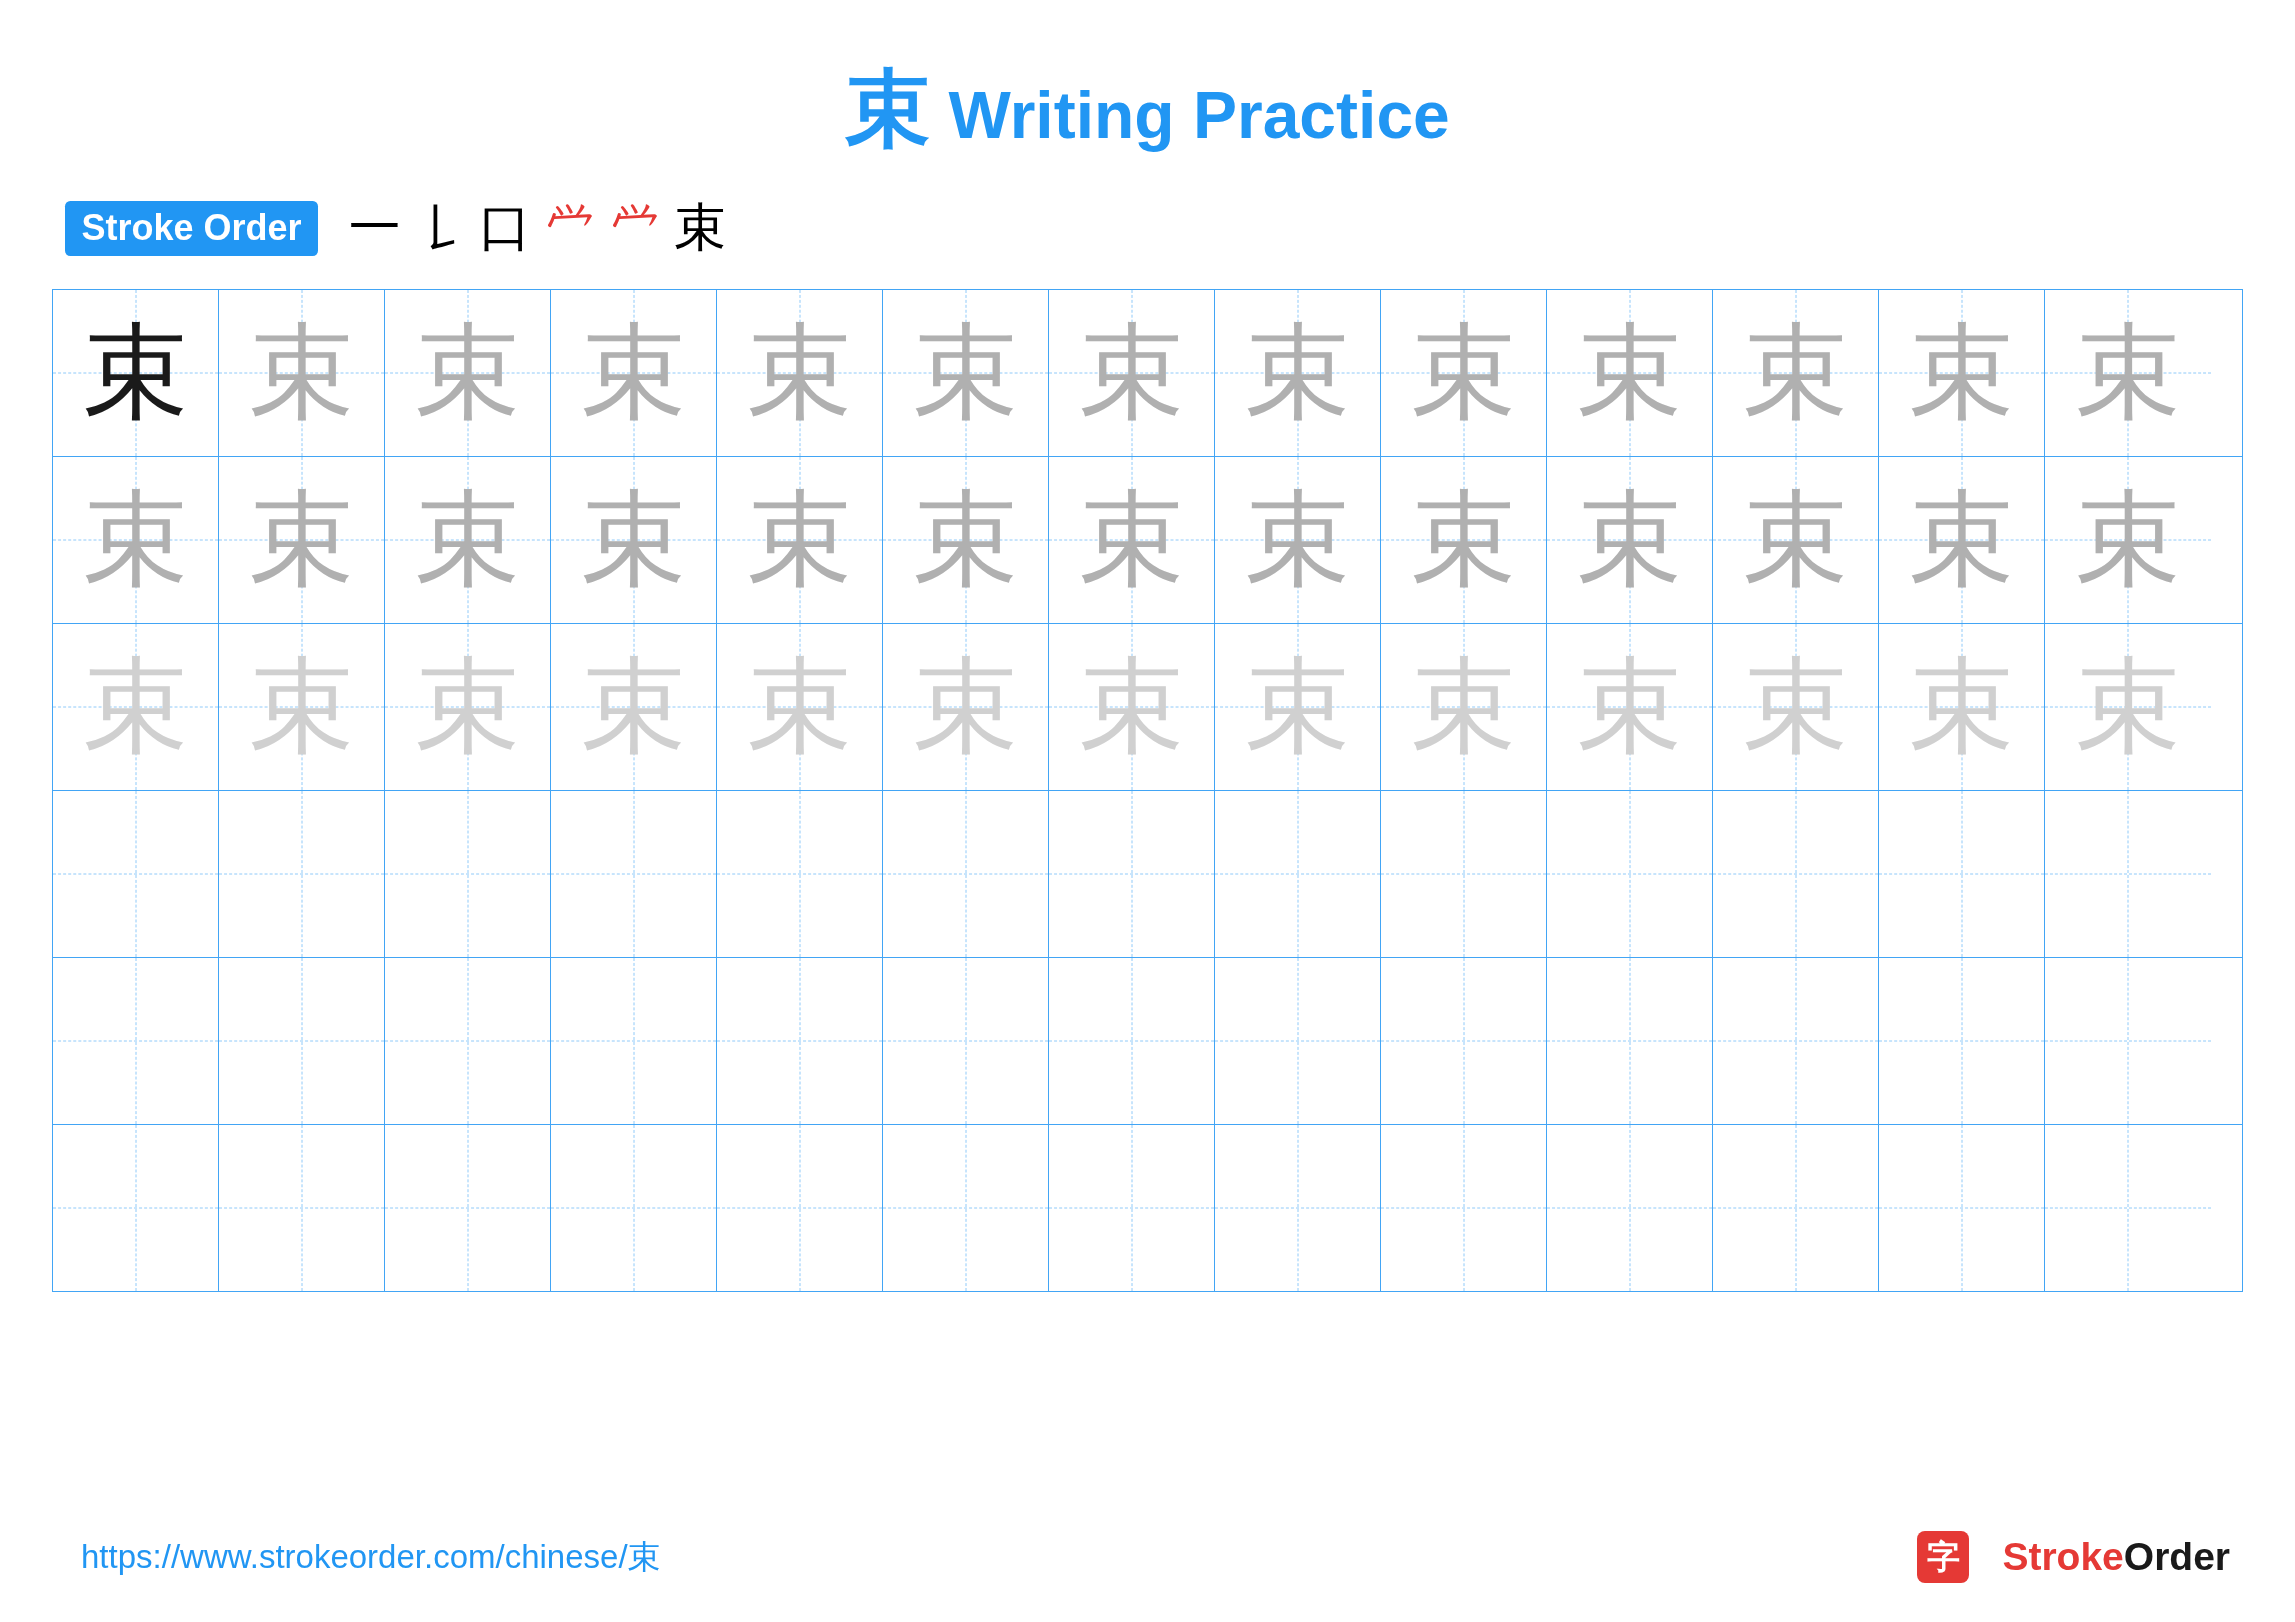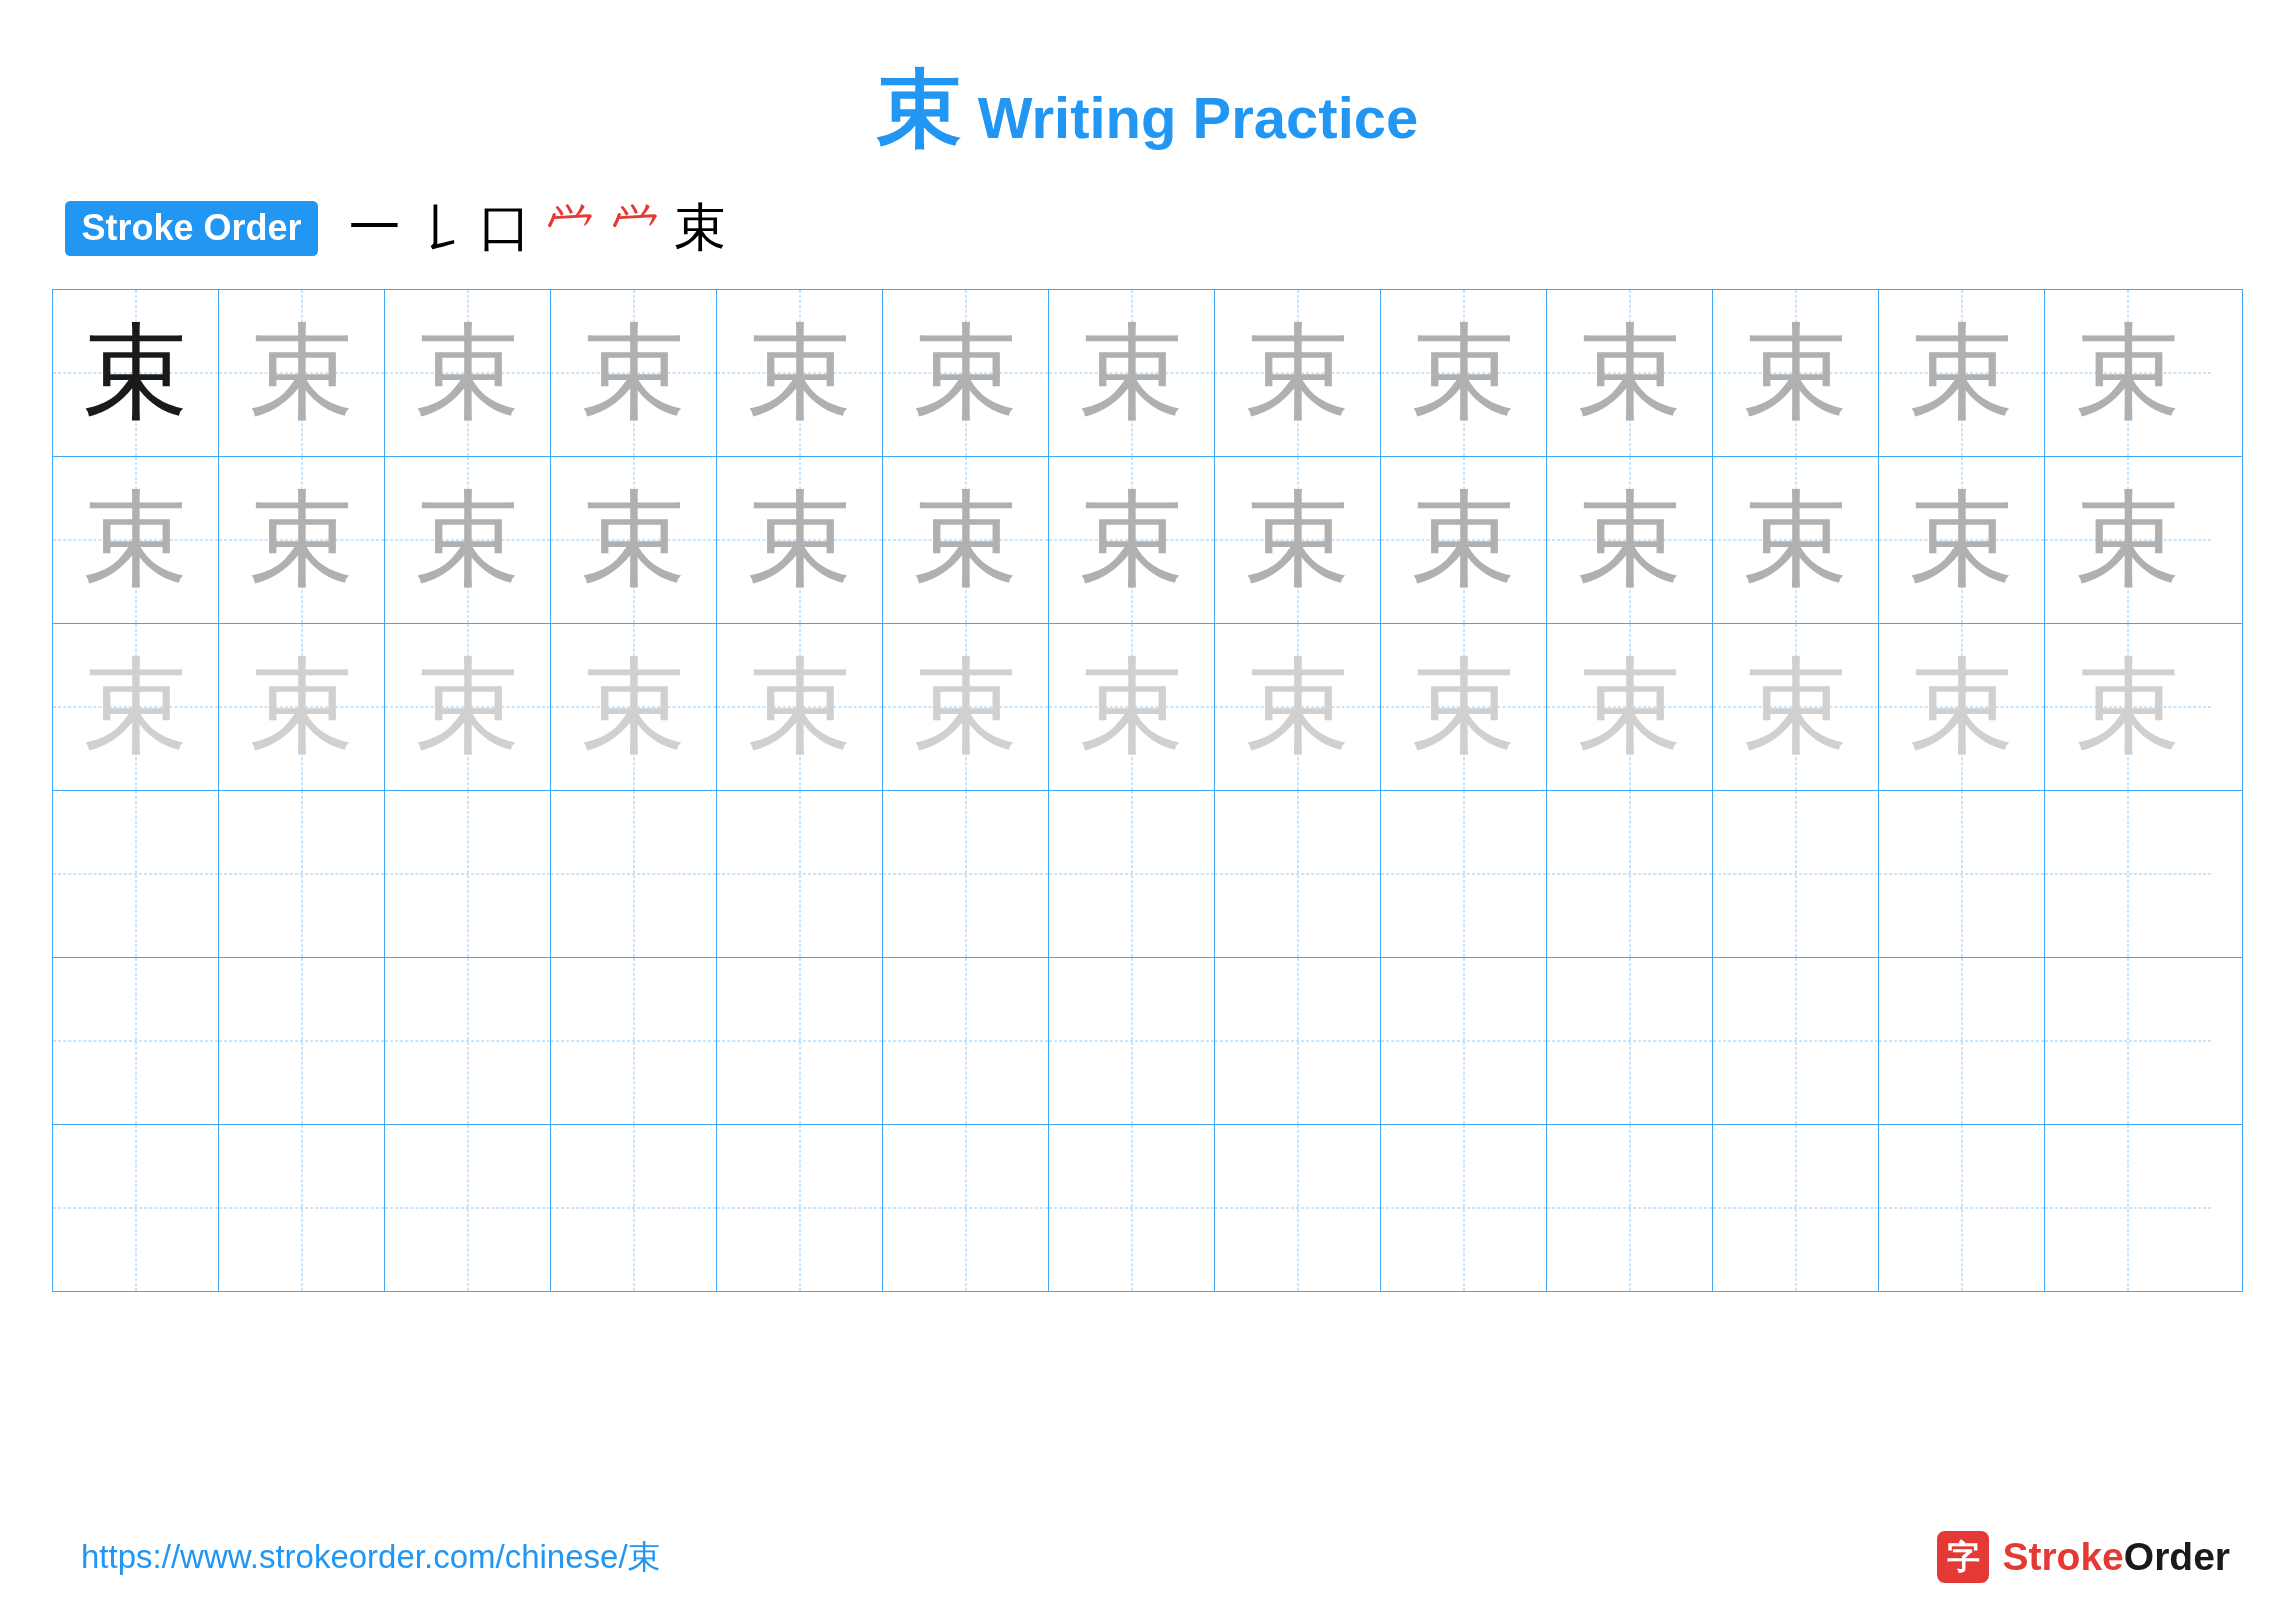--- a/index.html
+++ b/index.html
@@ -26,7 +26,7 @@
 
     .title-text {
       color: #2196F3;
-      font-size: 58px;
+      font-size: 66px;
       font-weight: bold;
     }
 

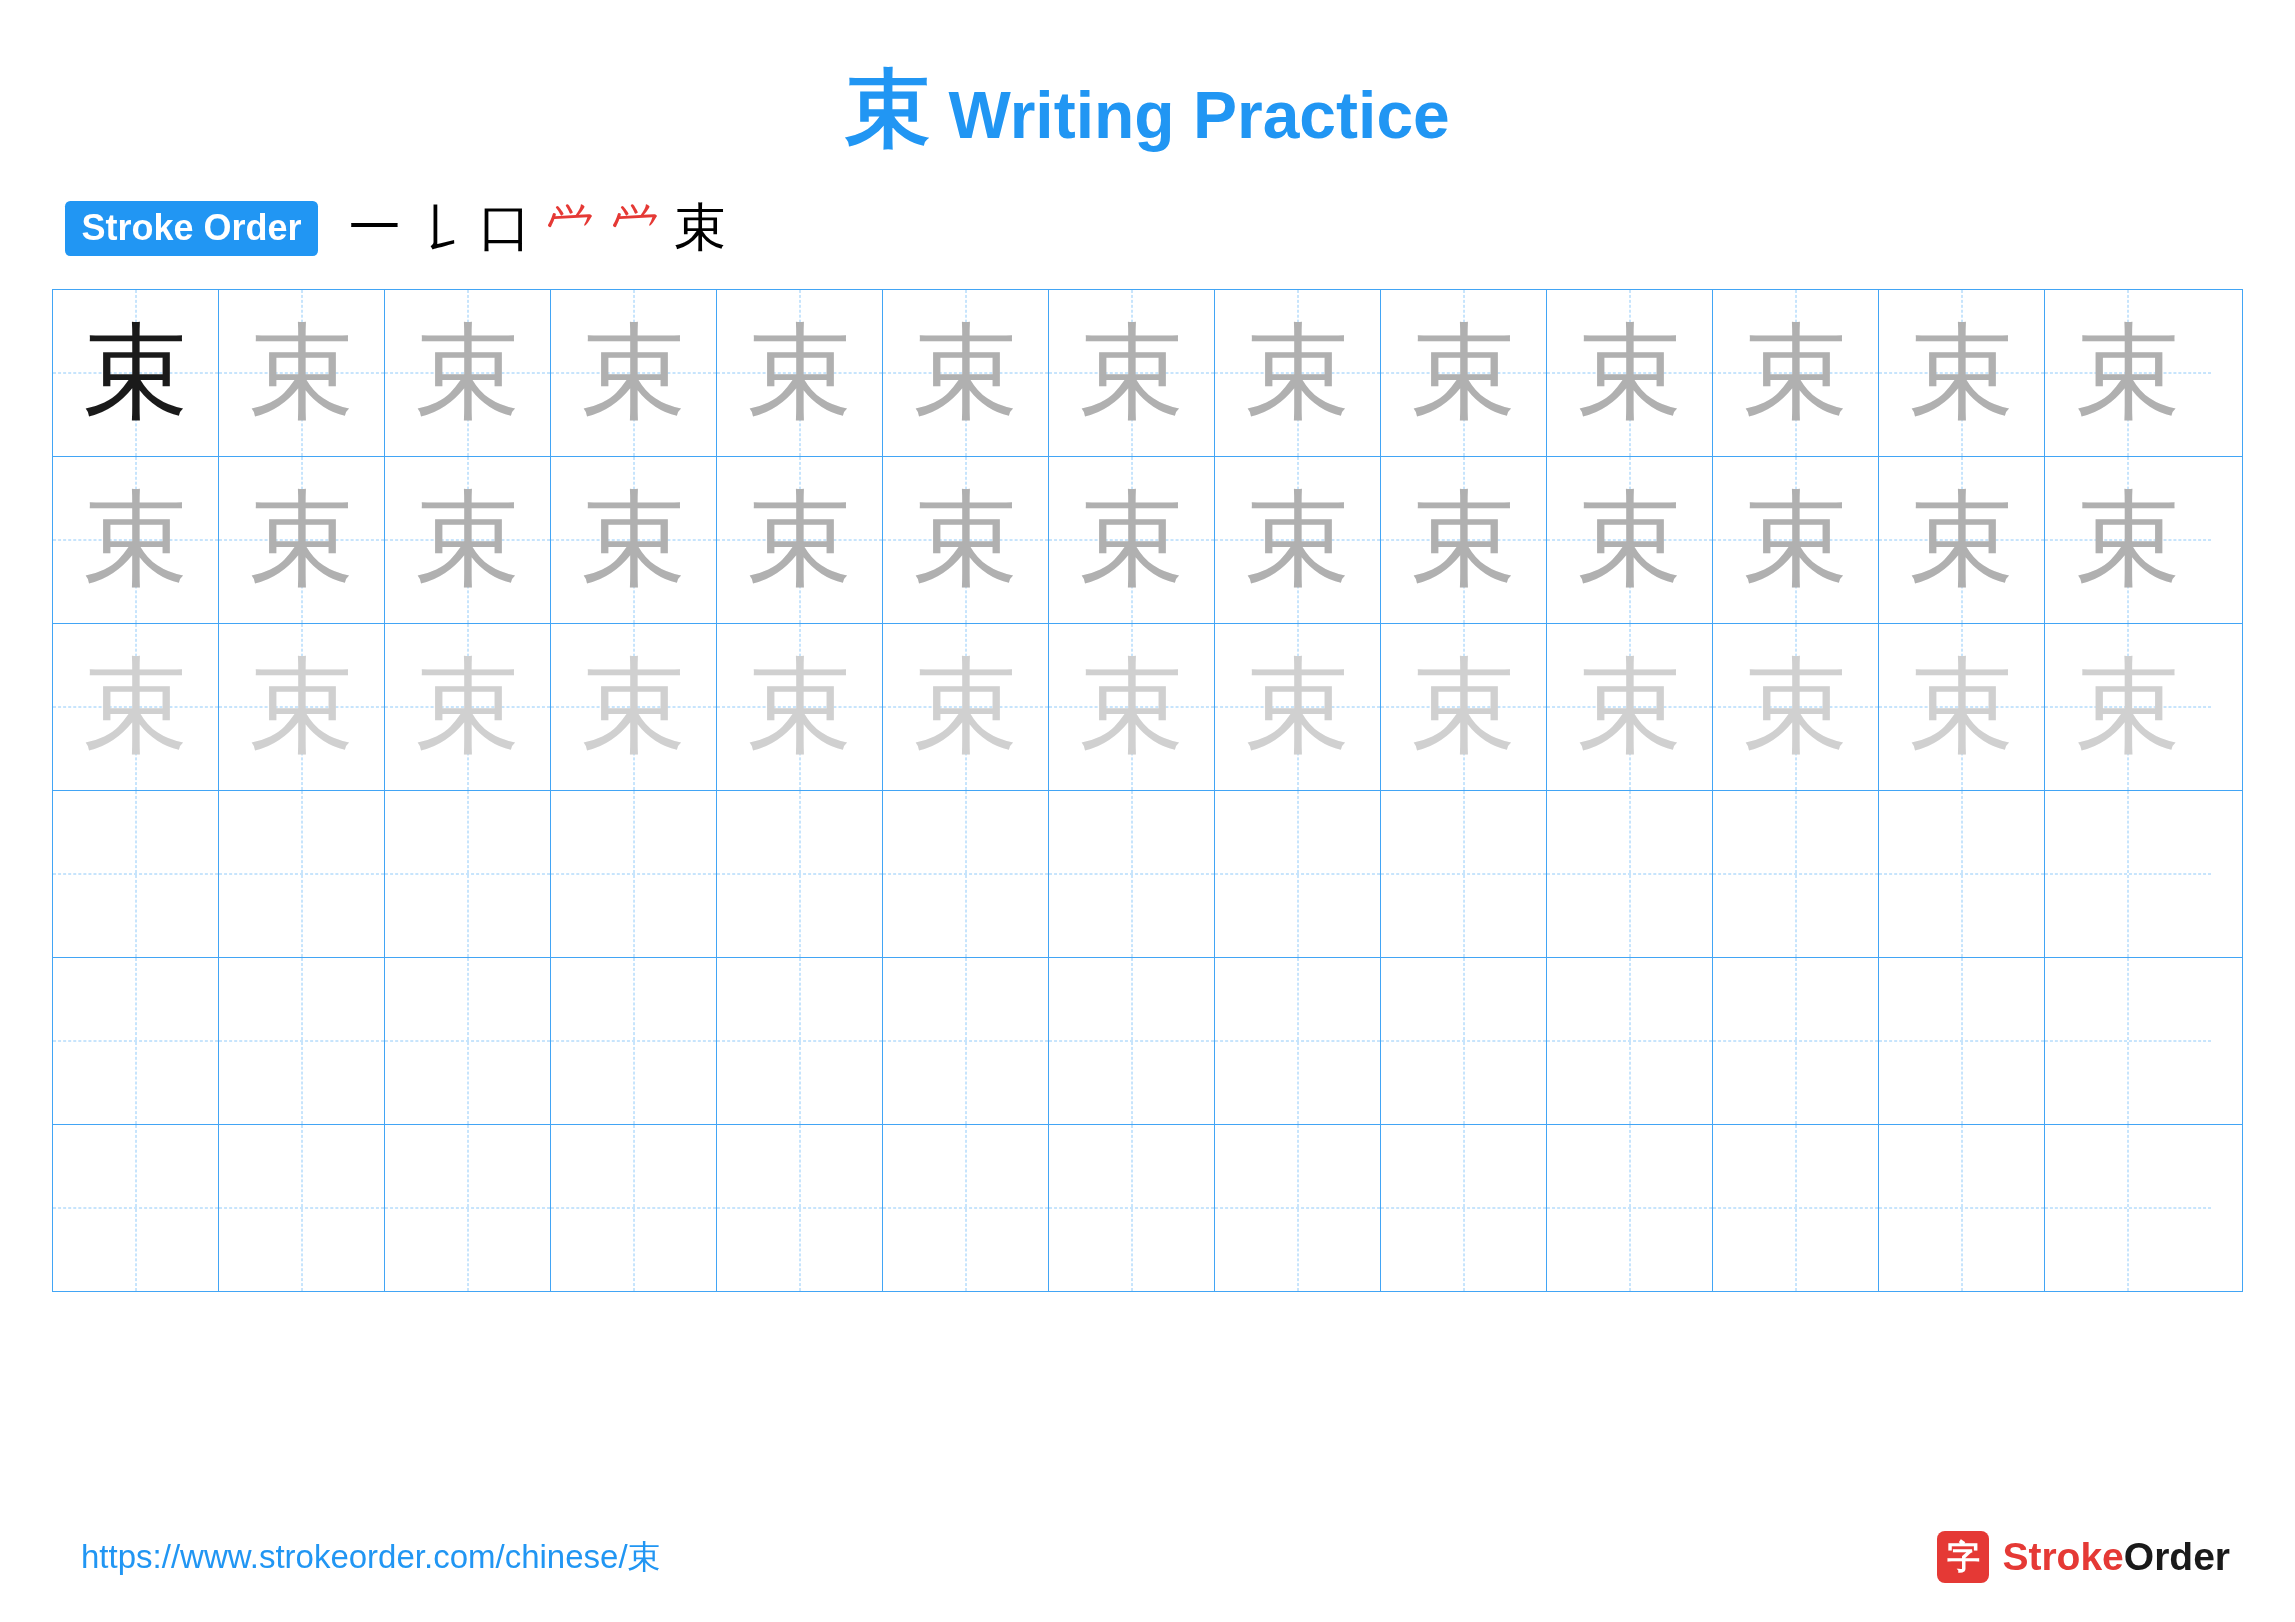--- a/index.html
+++ b/index.html
@@ -184,6 +184,7 @@
 
     .logo-text span {
       color: #e53935;
+      margin-left: 20px;
     }
   </style>
 </head>

